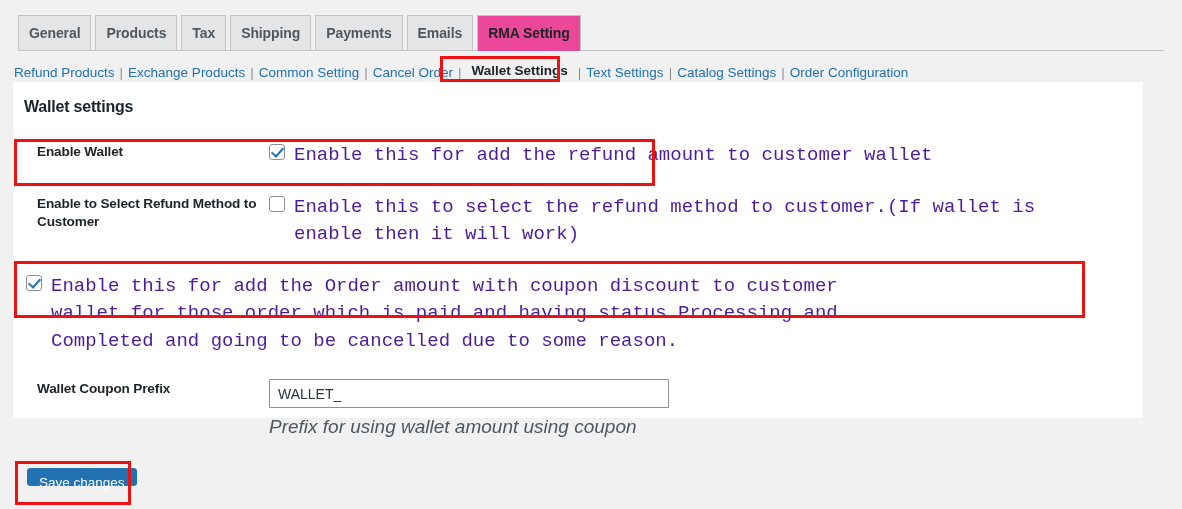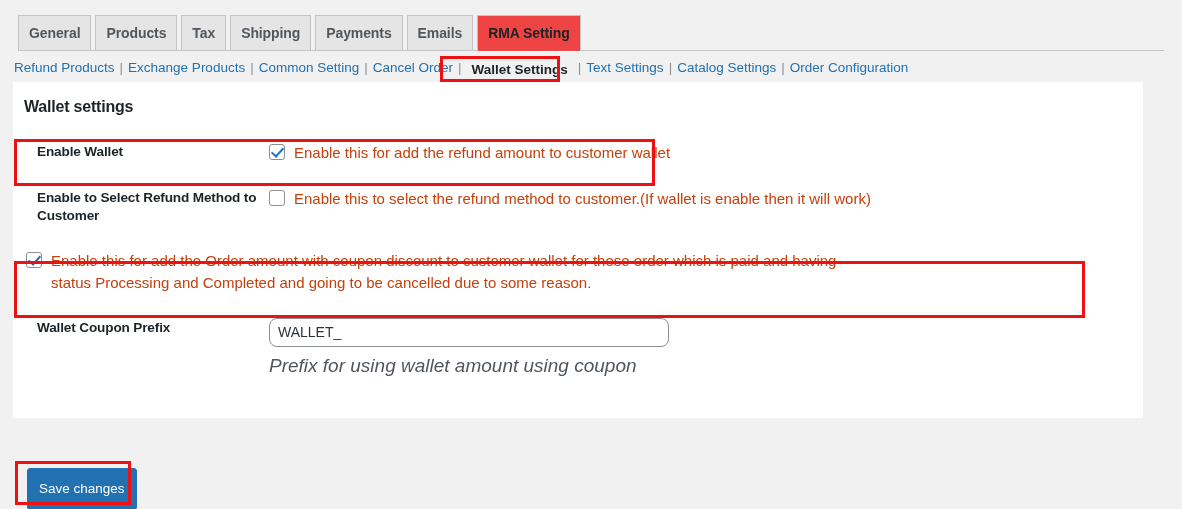--- a/index.html
+++ b/index.html
@@ -52,7 +52,7 @@
     letter-spacing: -0.1px;
   }
   .tab.active {
-    background: #ef4444;
+    background: #ec4899;
     color: #1d2327;
     position: relative;
     z-index: 3;

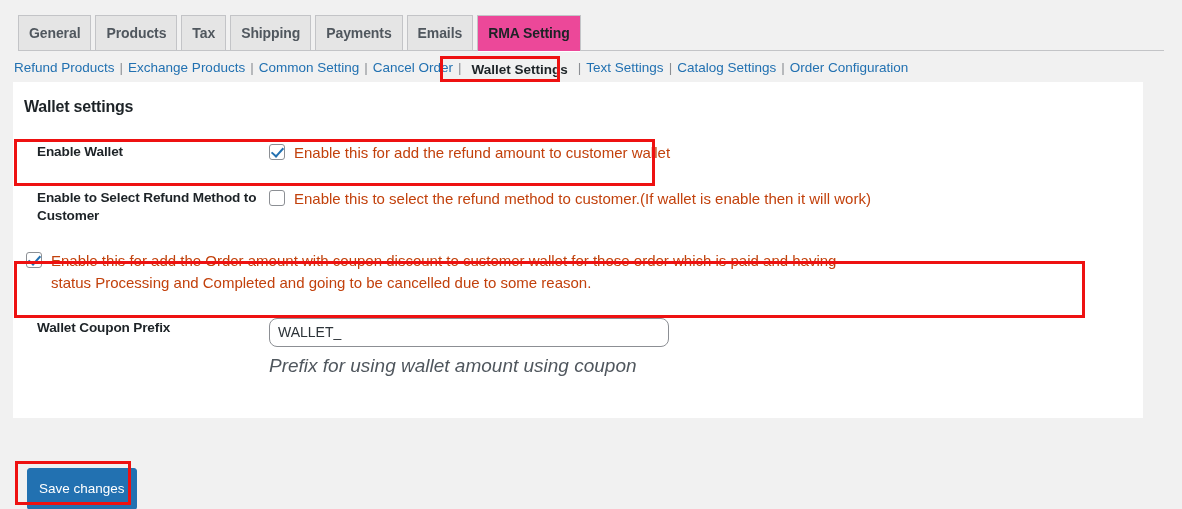--- a/index.html
+++ b/index.html
@@ -82,7 +82,7 @@
     top: 60px;
     height: 20px;
     display: flex;
-    align-items: flex-start;
+    align-items: flex-end;
     font-size: 13.5px;
     white-space: nowrap;
   }

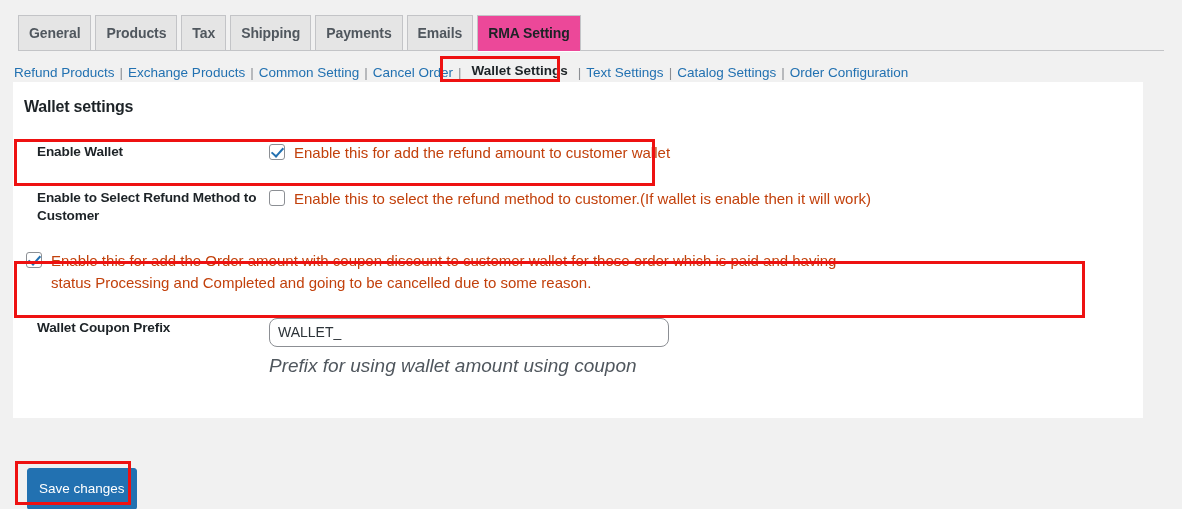--- a/index.html
+++ b/index.html
@@ -187,8 +187,9 @@
   }
   .check-text {
     max-width: 800px;
-    font-size: 15px;
-    color: #c2410c;
+    font-size: 19px;
+    color: #4c1d95;
+    font-family: Liberation Mono, monospace;
   }
   .check-text.wide {
     max-width: 810px;

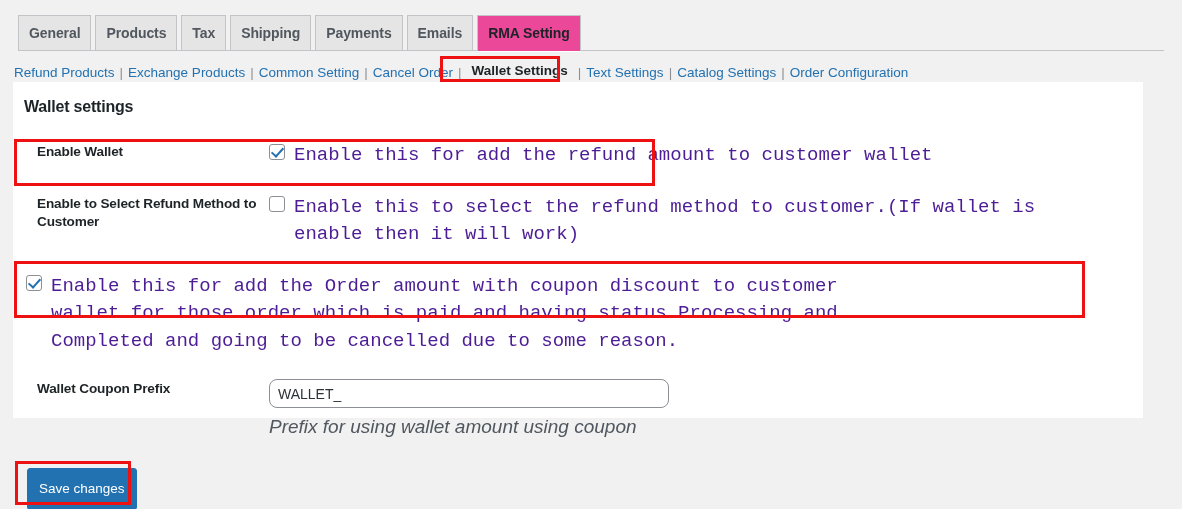--- a/index.html
+++ b/index.html
@@ -201,7 +201,7 @@
     height: 29px;
     padding: 3px 8px;
     border: 1px solid #8c8f94;
-    border-radius: 8px;
+    border-radius: 1px;
     background: #fff;
     font-family: "Liberation Sans", sans-serif;
     font-size: 14px;

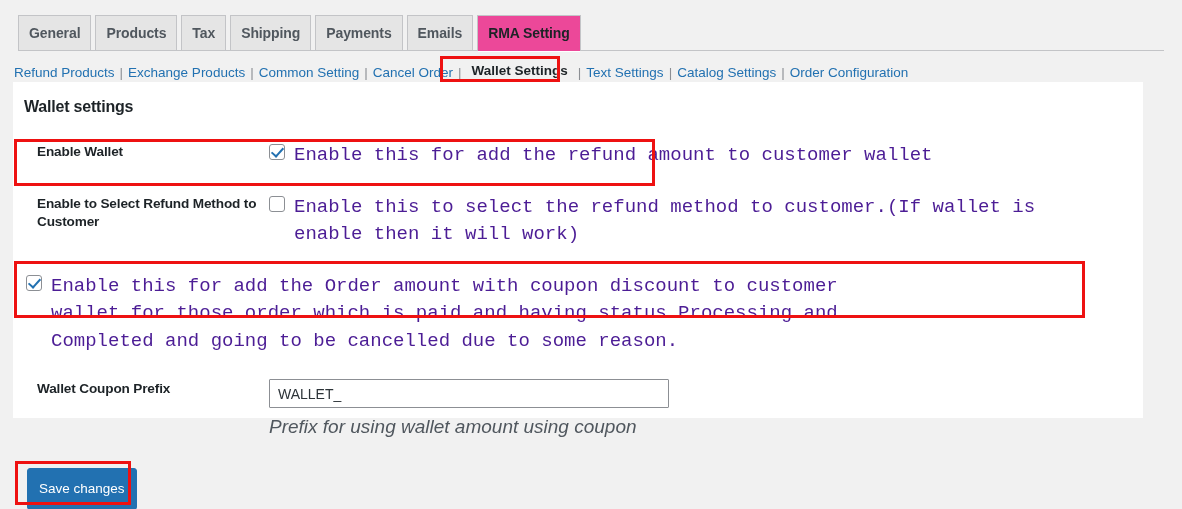--- a/index.html
+++ b/index.html
@@ -224,7 +224,7 @@
   .save-btn {
     display: inline-block;
     box-sizing: border-box;
-    height: 42px;
+    height: 18px;
     line-height: 28px;
     padding: 0 11px;
     background: #2271b1;

